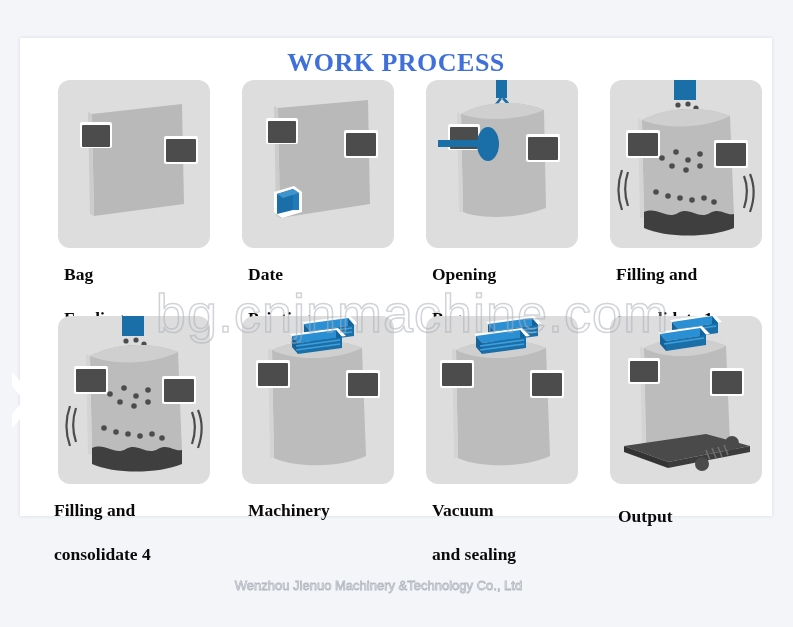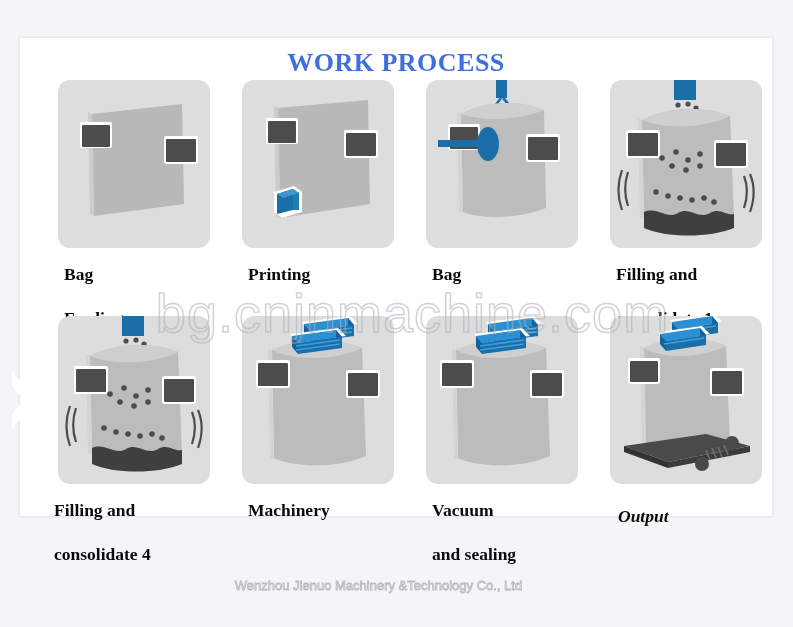--- a/index.html
+++ b/index.html
@@ -167,6 +167,7 @@
         </svg>
       </div>
       <div class="caption">
+        <span>Date</span>
         <span>Printing</span>
       </div>
     </div>

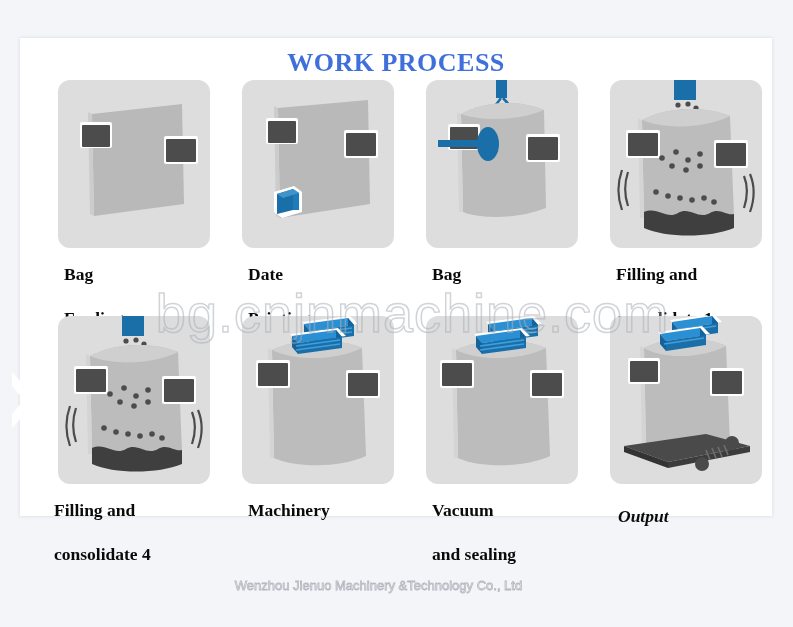--- a/index.html
+++ b/index.html
@@ -197,6 +197,7 @@
         </svg>
       </div>
       <div class="caption">
+        <span>Opening</span>
         <span>Bag</span>
       </div>
     </div>

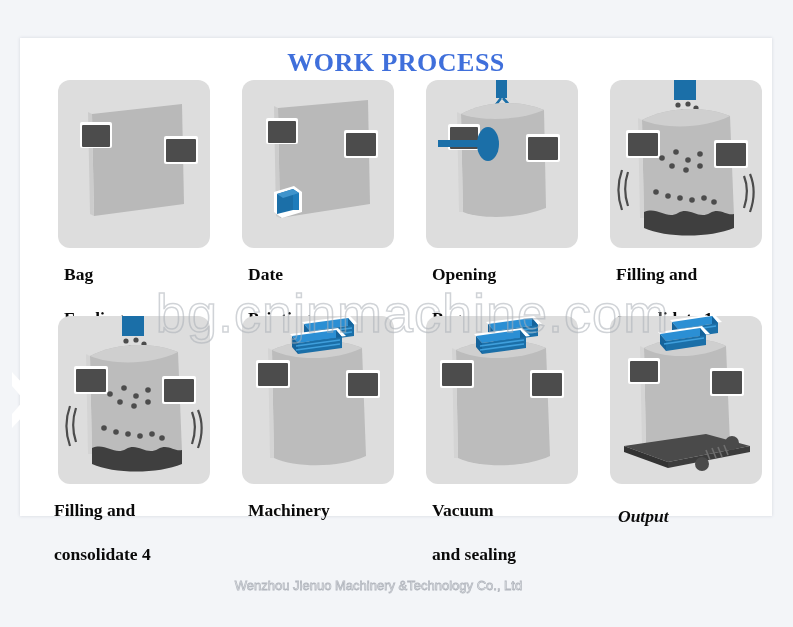--- a/index.html
+++ b/index.html
@@ -404,7 +404,7 @@
       </svg>
     </div>
 
-    <div class="step" style="left:580px;font-style:italic;">
+    <div class="step" style="left:580px;">
       <div class="tile">
         <svg width="152" height="168" viewBox="0 0 152 168">
           <path d="M34 32 C 58 20, 94 20, 116 30 L 120 128 C 96 140, 54 140, 36 130 Z" fill="#bcbcbc"></path>

